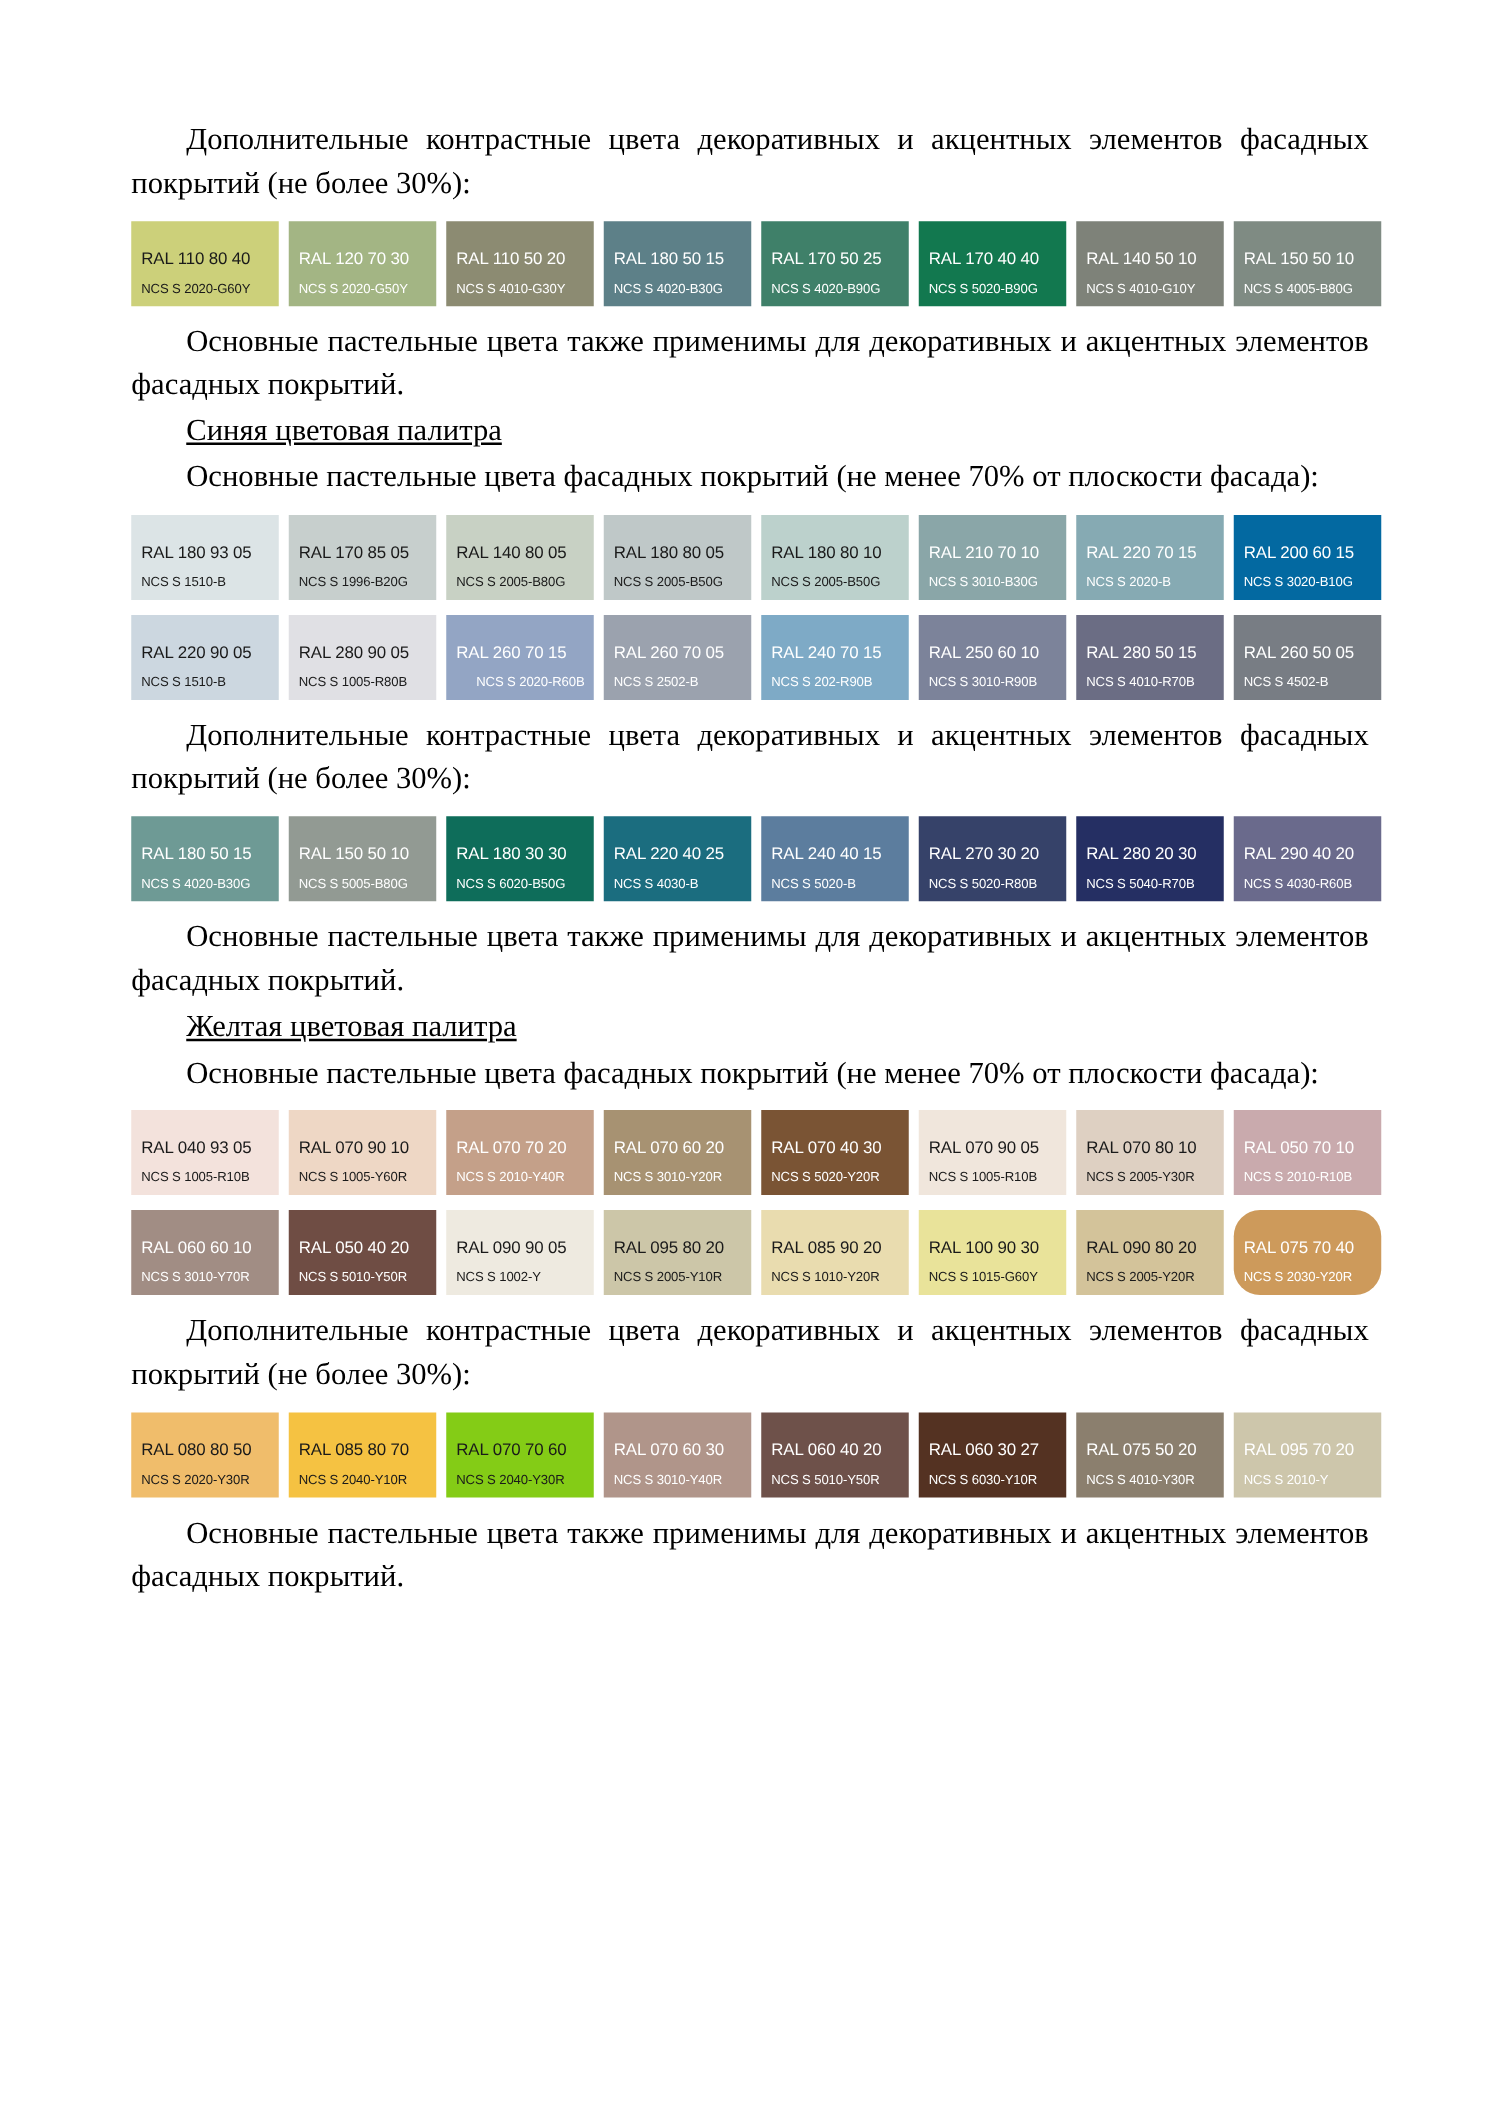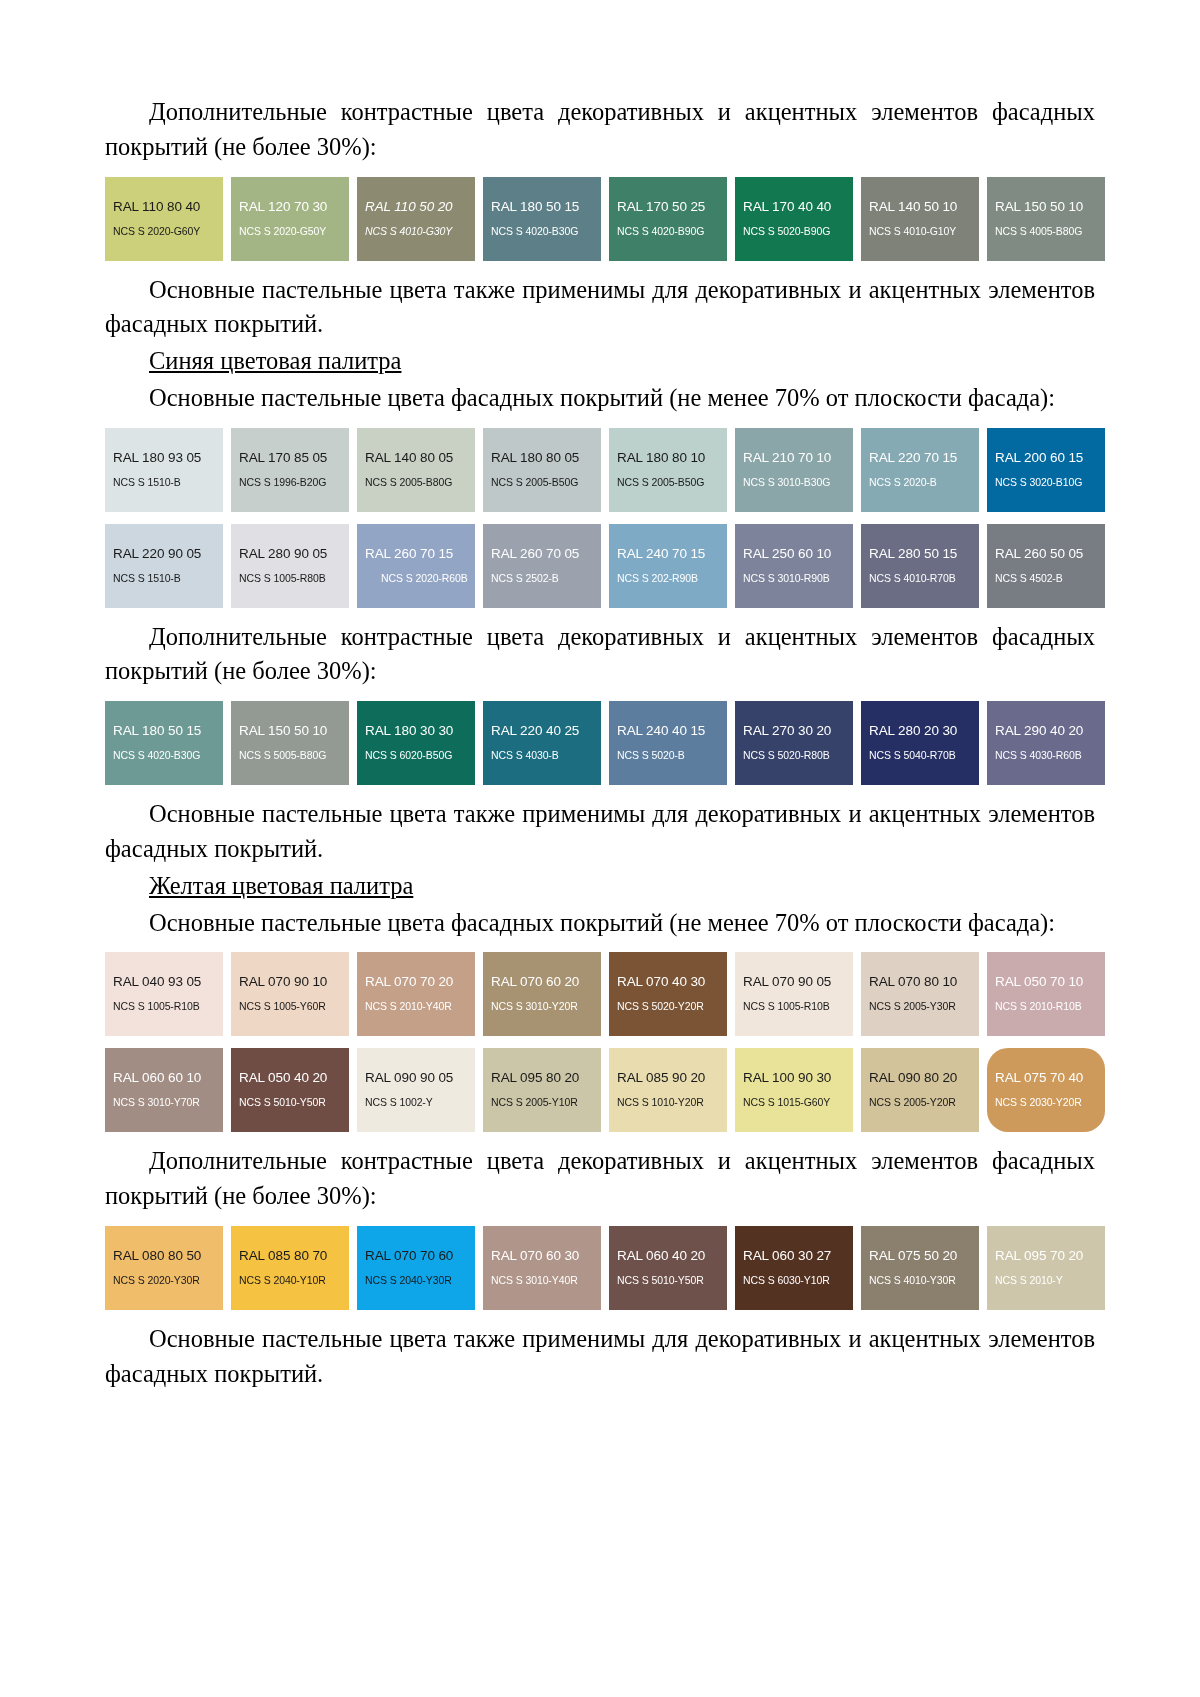--- a/index.html
+++ b/index.html
@@ -47,7 +47,7 @@
   }
   .swatch {
     width: 118px;
-    height: 84px;
+    height: 68px;
     position: relative;
     box-sizing: border-box;
     flex: 0 0 118px;

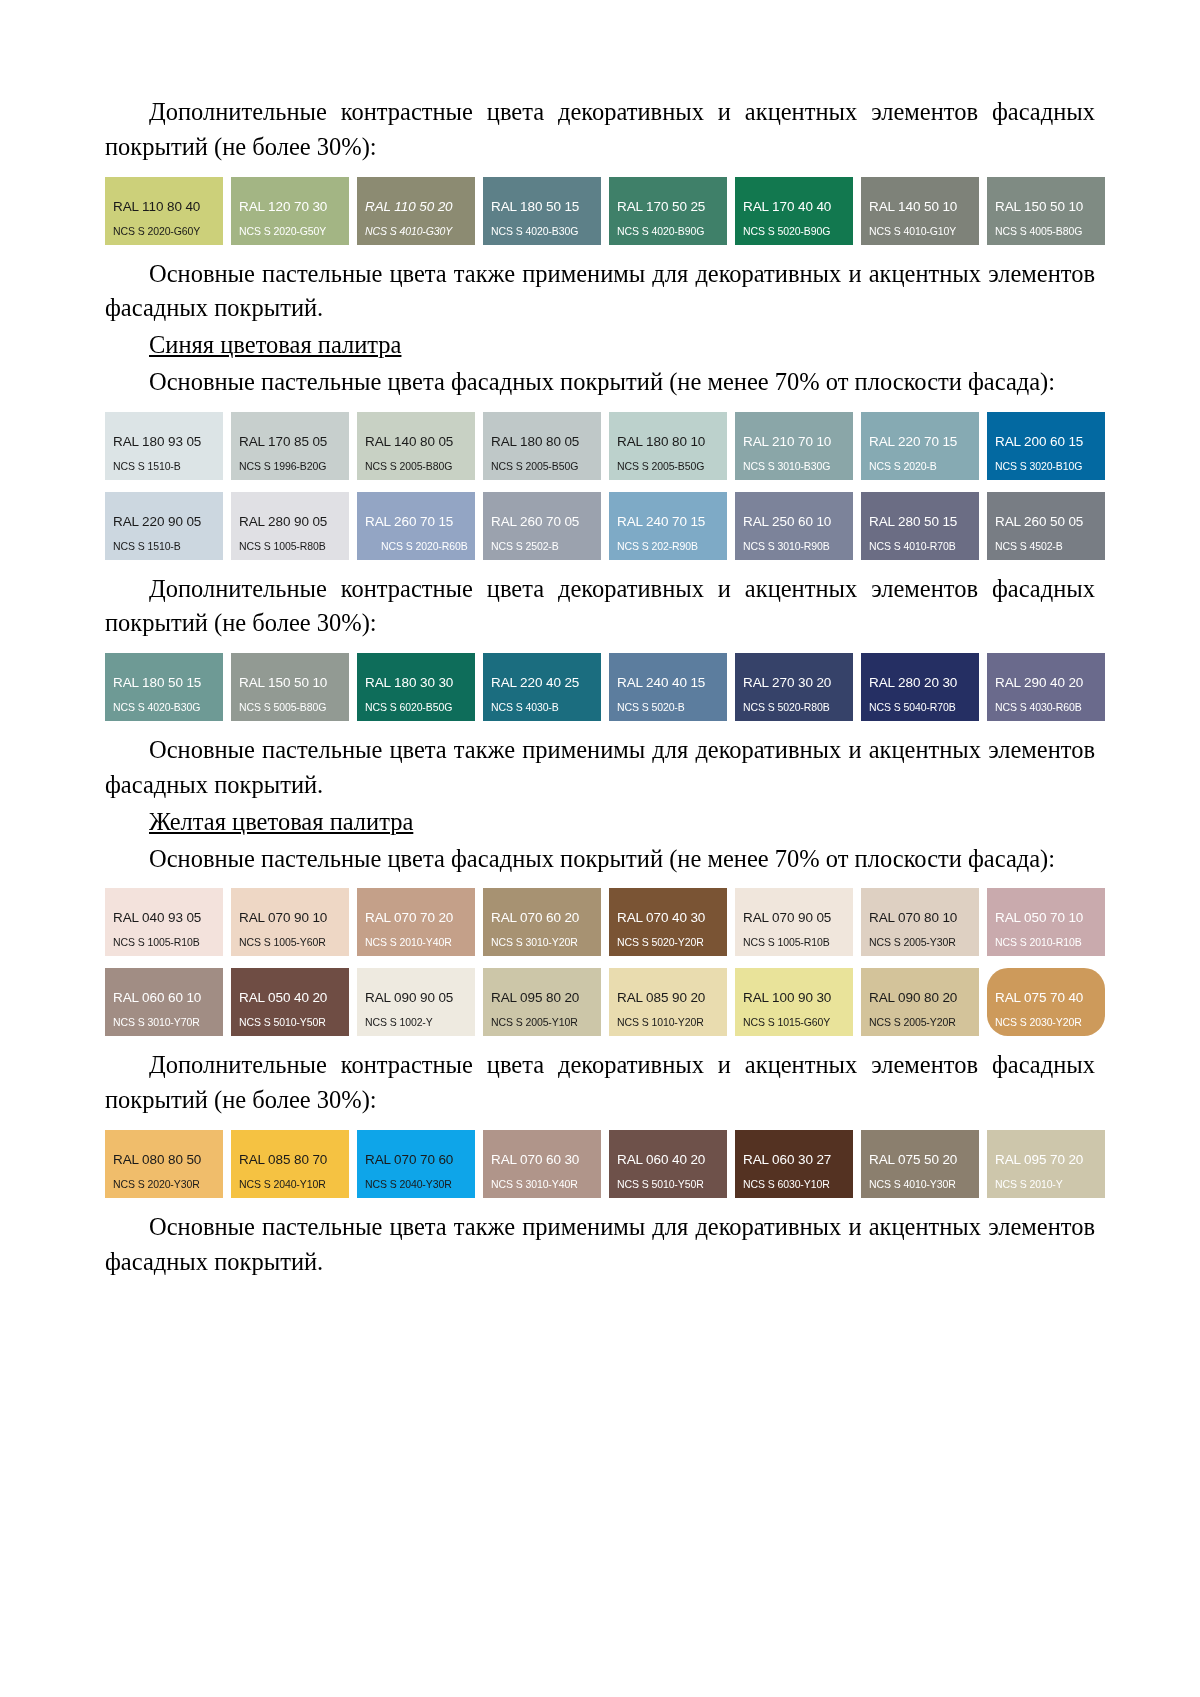--- a/index.html
+++ b/index.html
@@ -90,7 +90,7 @@
       <span class="code" style="color: rgb(255, 255, 255);">RAL 120 70 30</span>
       <span class="ncs" style="color: rgb(255, 255, 255);">NCS S 2020-G50Y</span>
     </div>
-    <div class="swatch" style="background: rgb(140, 139, 114); font-style: italic;">
+    <div class="swatch" style="background: rgb(140, 139, 114);">
       <span class="code" style="color: rgb(255, 255, 255);">RAL 110 50 20</span>
       <span class="ncs" style="color: rgb(255, 255, 255);">NCS S 4010-G30Y</span>
     </div>

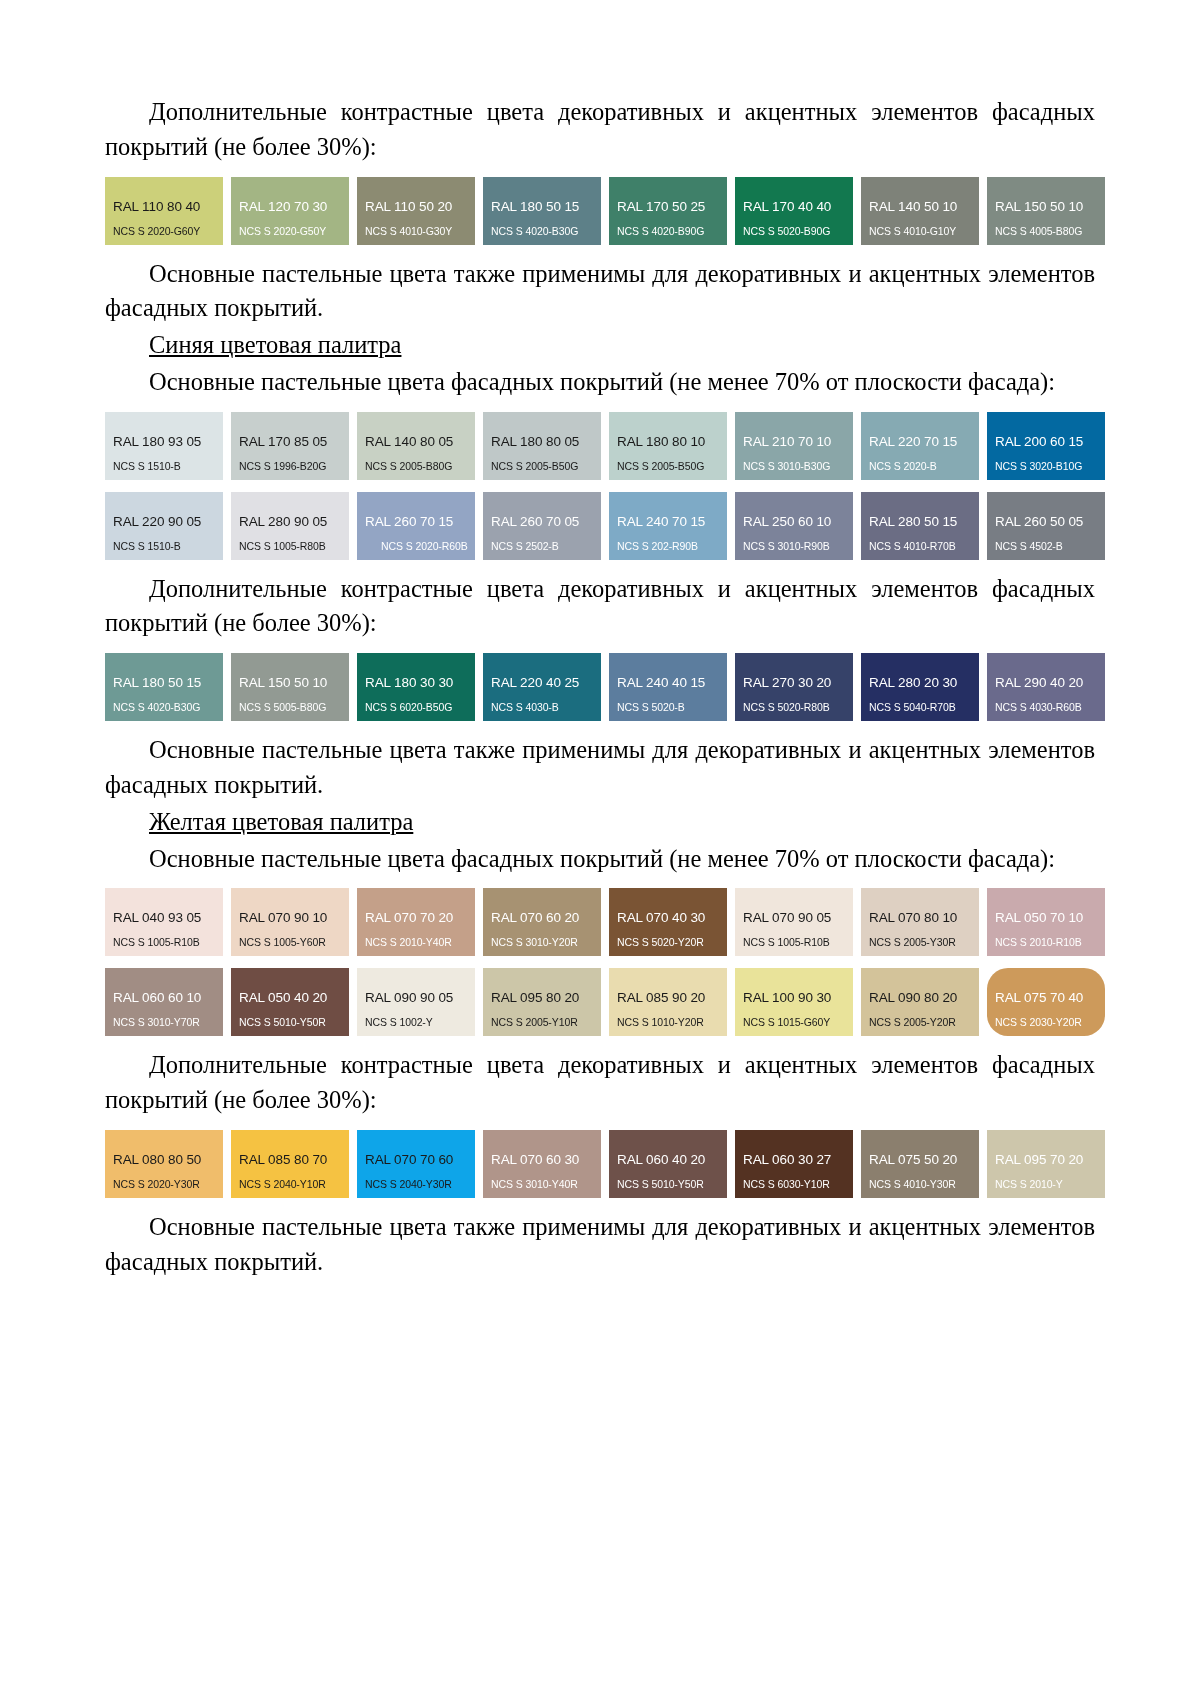--- a/index.html
+++ b/index.html
@@ -316,7 +316,7 @@
       <span class="code" style="color: rgb(26, 26, 26);">RAL 085 80 70</span>
       <span class="ncs" style="color: rgb(26, 26, 26);">NCS S 2040-Y10R</span>
     </div>
-    <div class="swatch" style="background: #0ea5e9; text-align: center;">
+    <div class="swatch" style="background: #84cc16; text-align: center;">
       <span class="code" style="color: rgb(26, 26, 26);">RAL 070 70 60</span>
       <span class="ncs" style="color: rgb(26, 26, 26);">NCS S 2040-Y30R</span>
     </div>

